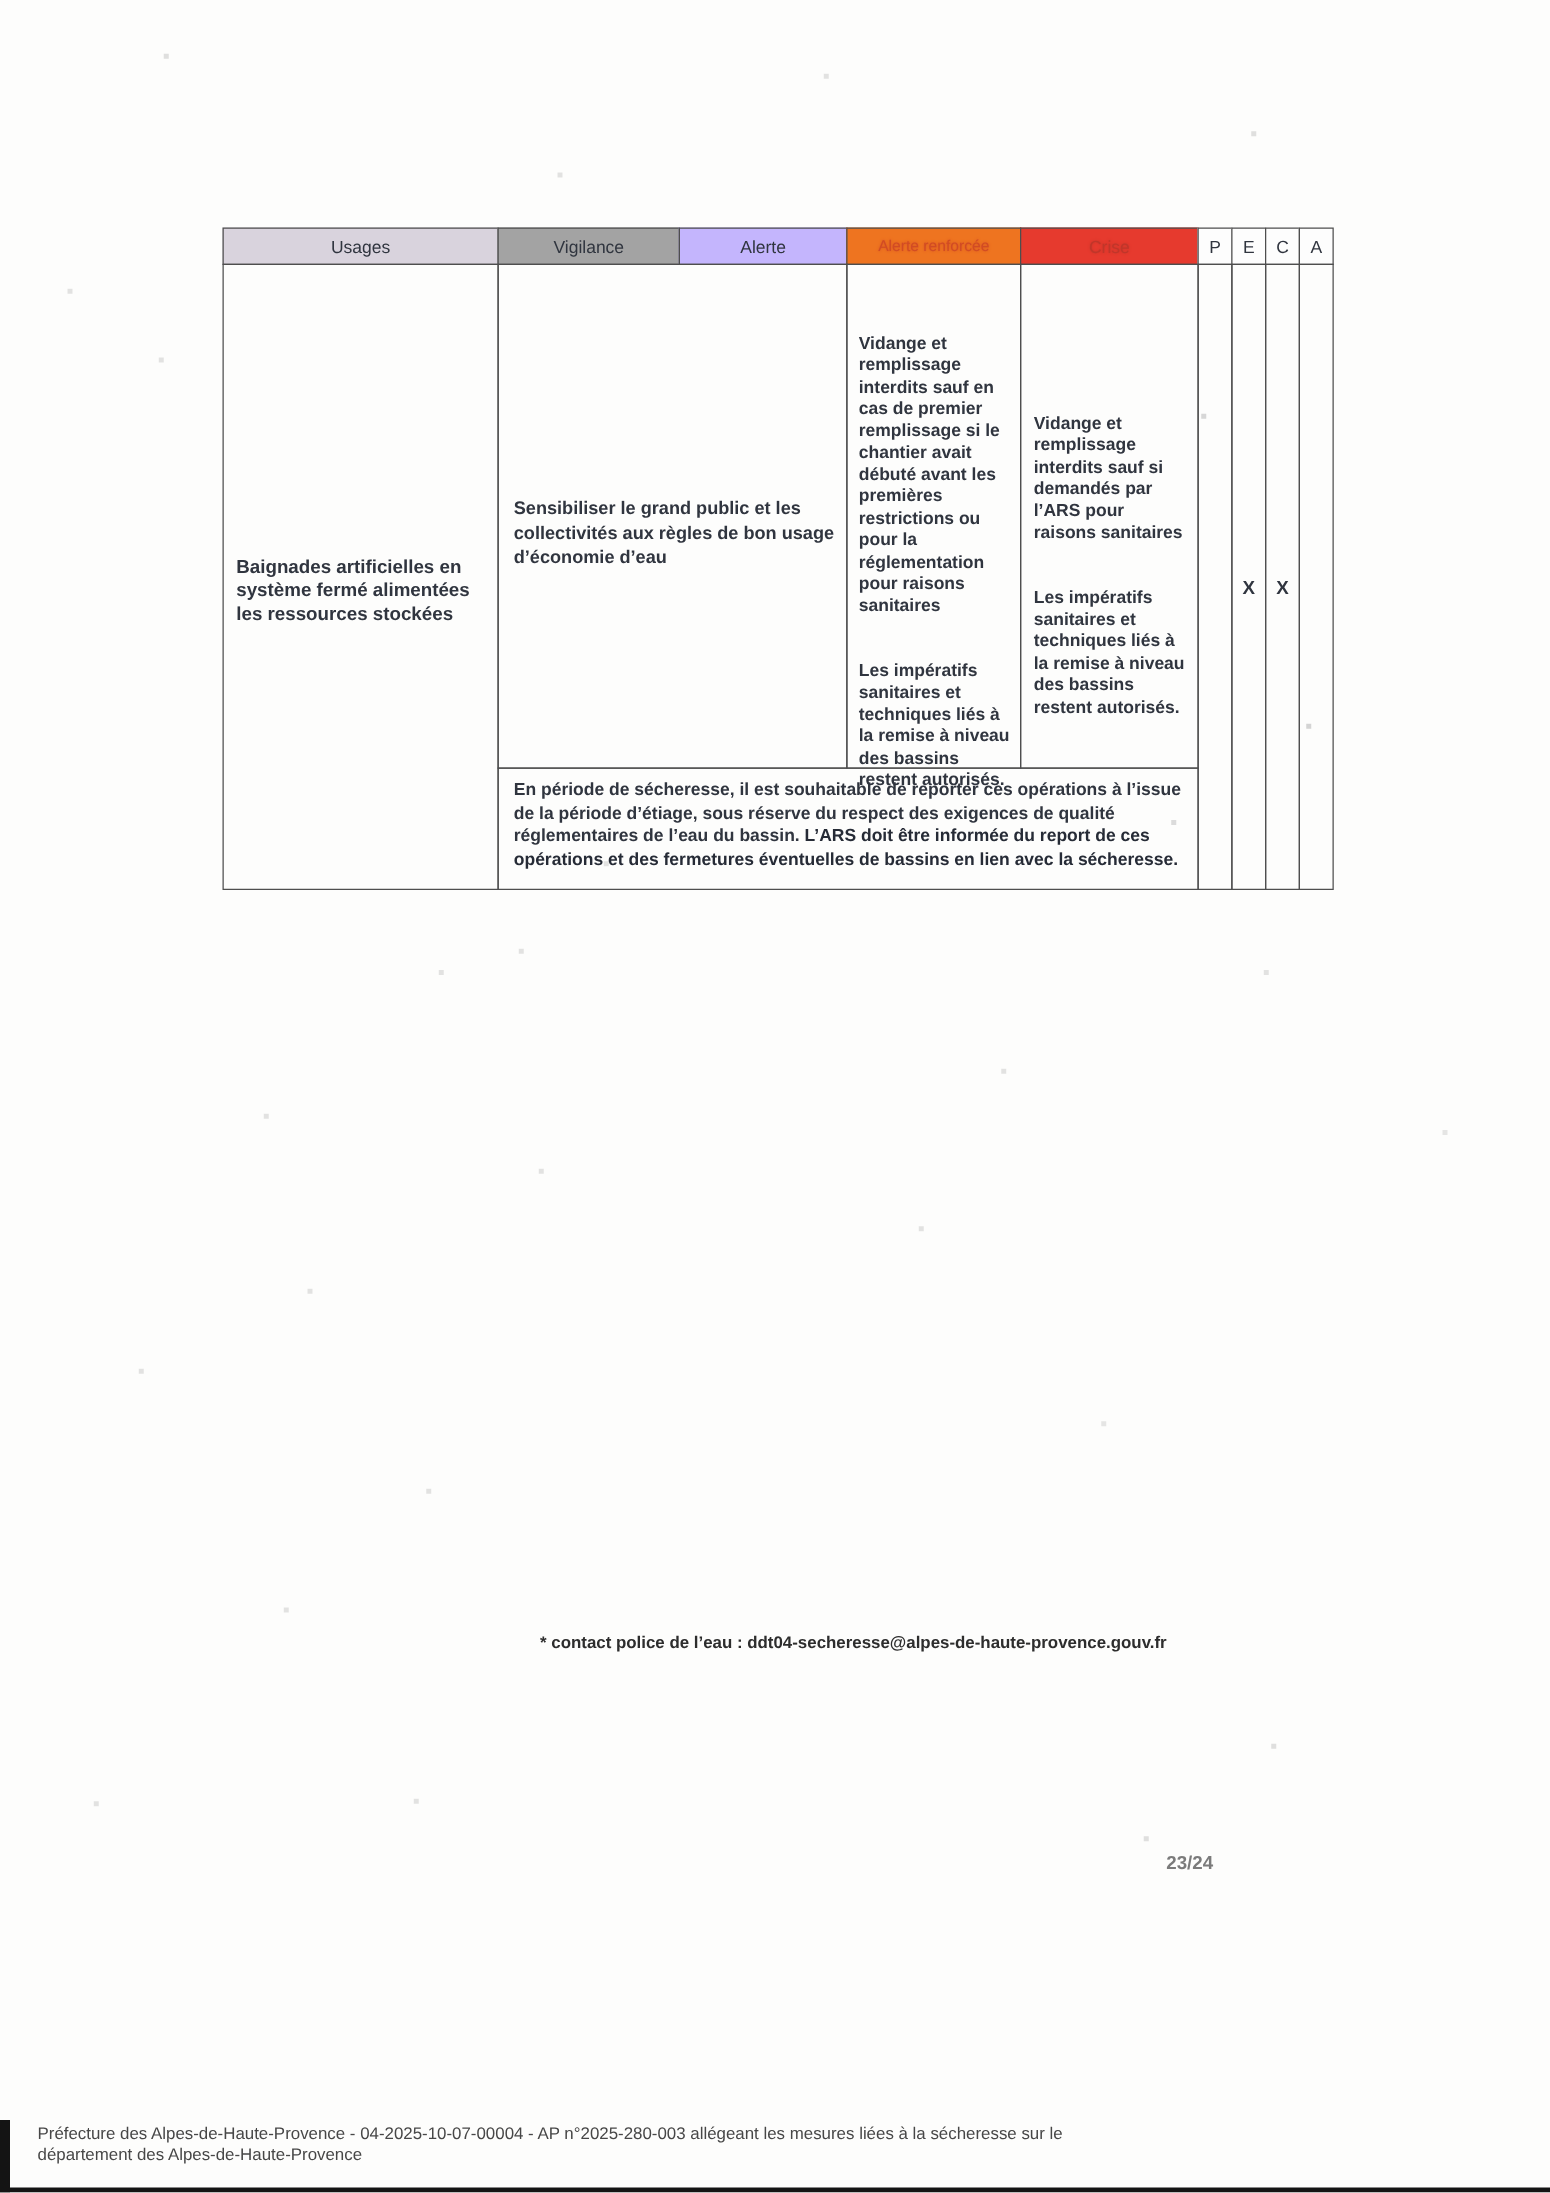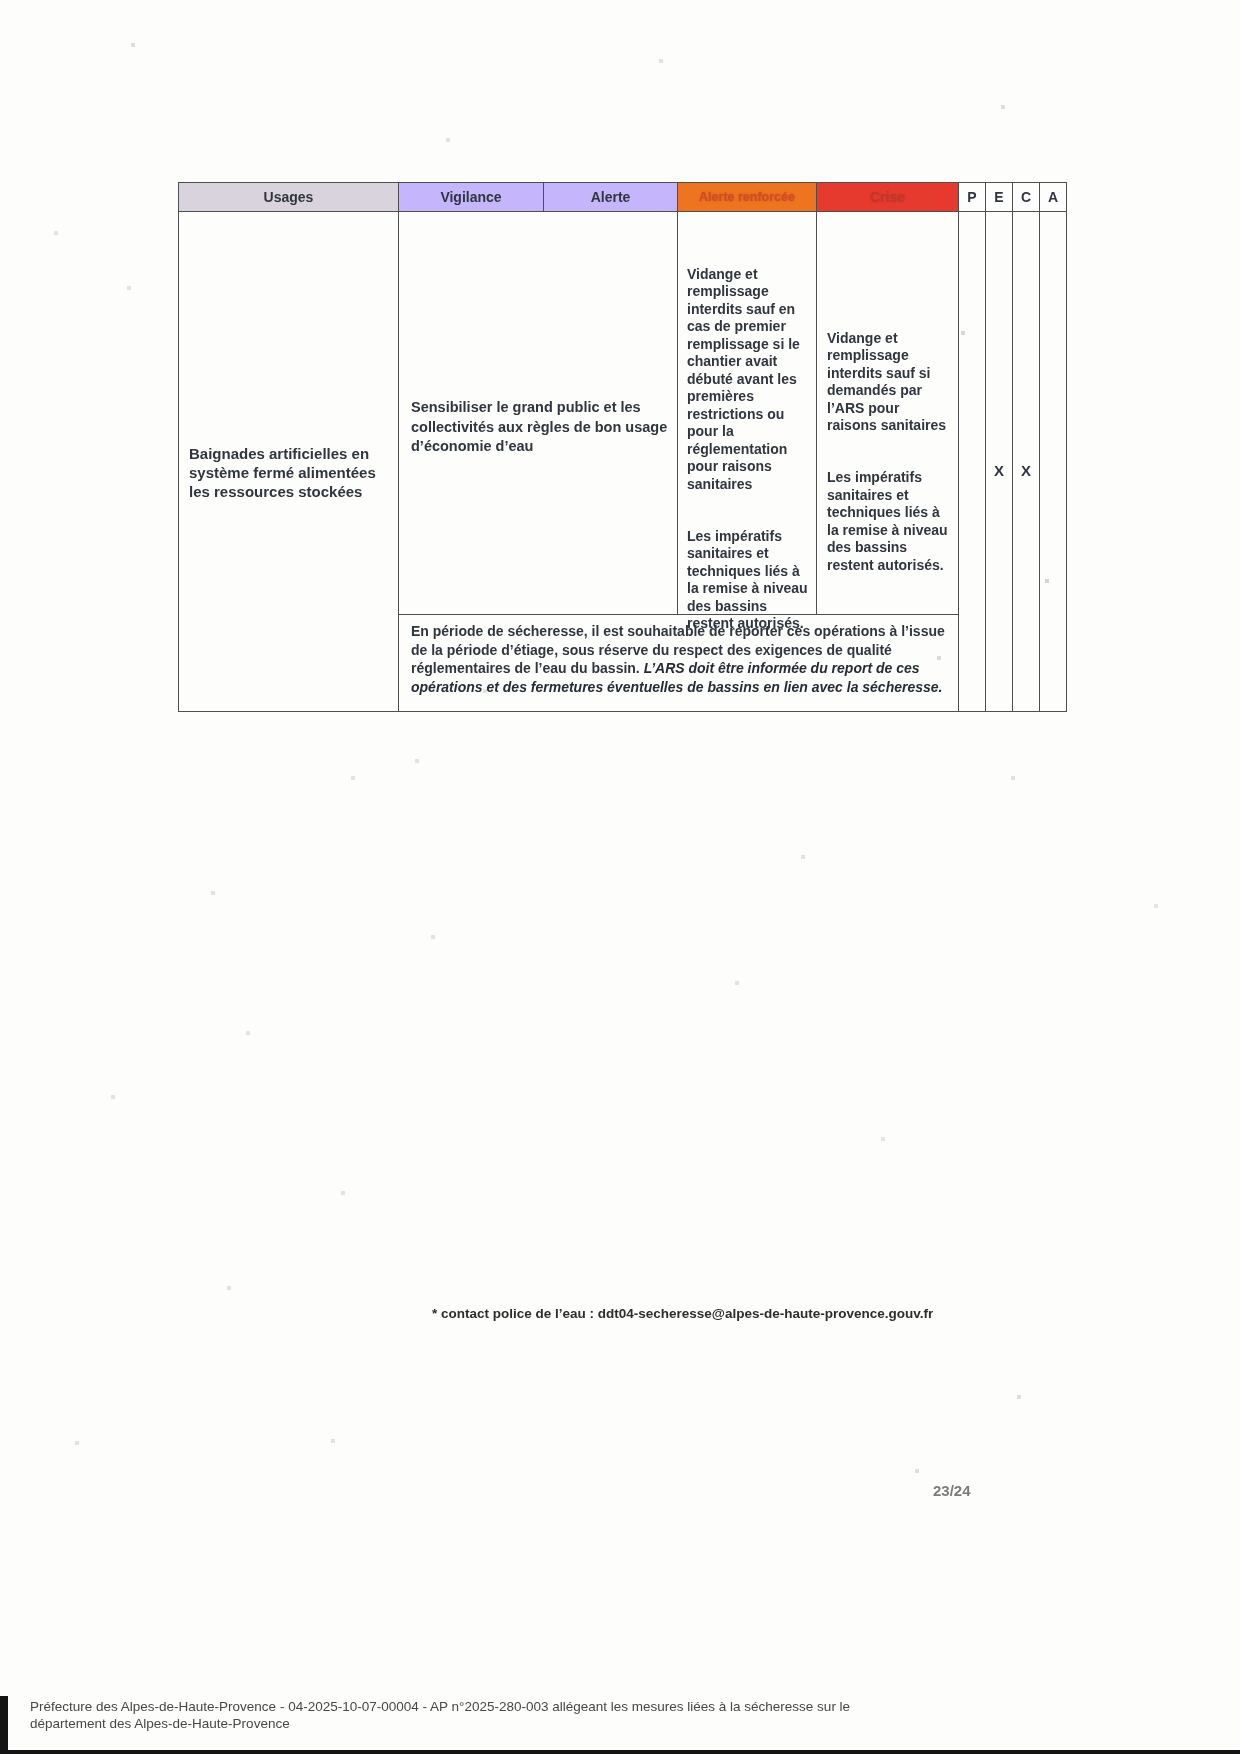--- a/index.html
+++ b/index.html
@@ -10,7 +10,7 @@
   .doc-table{position:absolute;left:178px;top:182px;width:889px;height:530px;}
   .hcell,.bcell{position:absolute;box-sizing:border-box;border:1px solid #4e4e4e;color:#30353f;}
   .hcell{top:0;height:30px;display:flex;align-items:center;justify-content:center;
-         font-size:14px;font-weight:bold;}
+         font-size:14px;font-weight:normal;}
   .h-usages{left:0;width:221px;background:#d9d3dd;}
   .h-vigilance{left:220px;width:146px;background:#c4b5fd;}
   .h-alerte{left:365px;width:135px;background:#c4b5fd;}

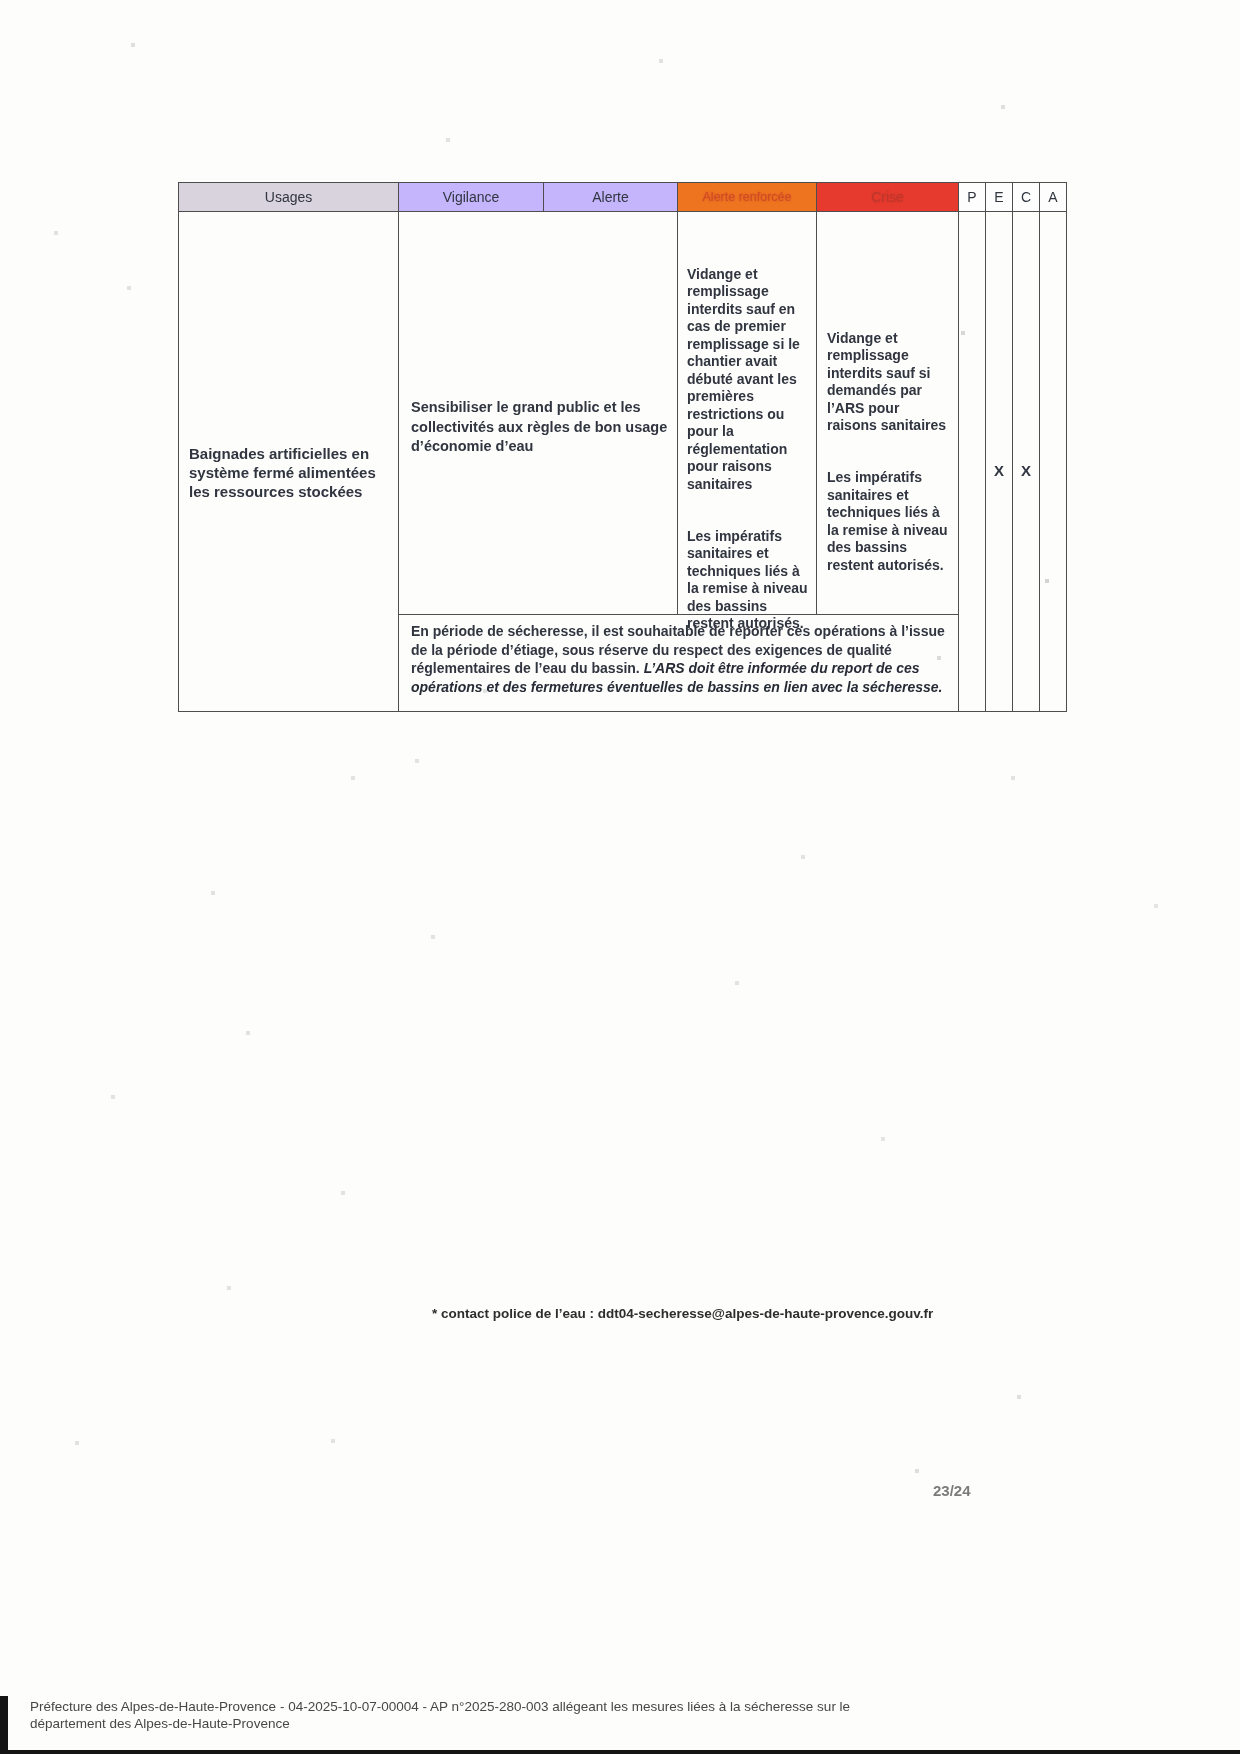--- a/index.html
+++ b/index.html
@@ -12,7 +12,7 @@
   .hcell{top:0;height:30px;display:flex;align-items:center;justify-content:center;
          font-size:14px;font-weight:normal;}
   .h-usages{left:0;width:221px;background:#d9d3dd;}
-  .h-vigilance{left:220px;width:146px;background:#c4b5fd;}
+  .h-vigilance{left:220px;width:146px;background:#a3a3a3;}
   .h-alerte{left:365px;width:135px;background:#c4b5fd;}
   .h-renforcee{left:499px;width:140px;background:#ee7420;color:#d14b24;font-size:12.5px;
                text-shadow:0 0 2px rgba(209,75,36,.9);}

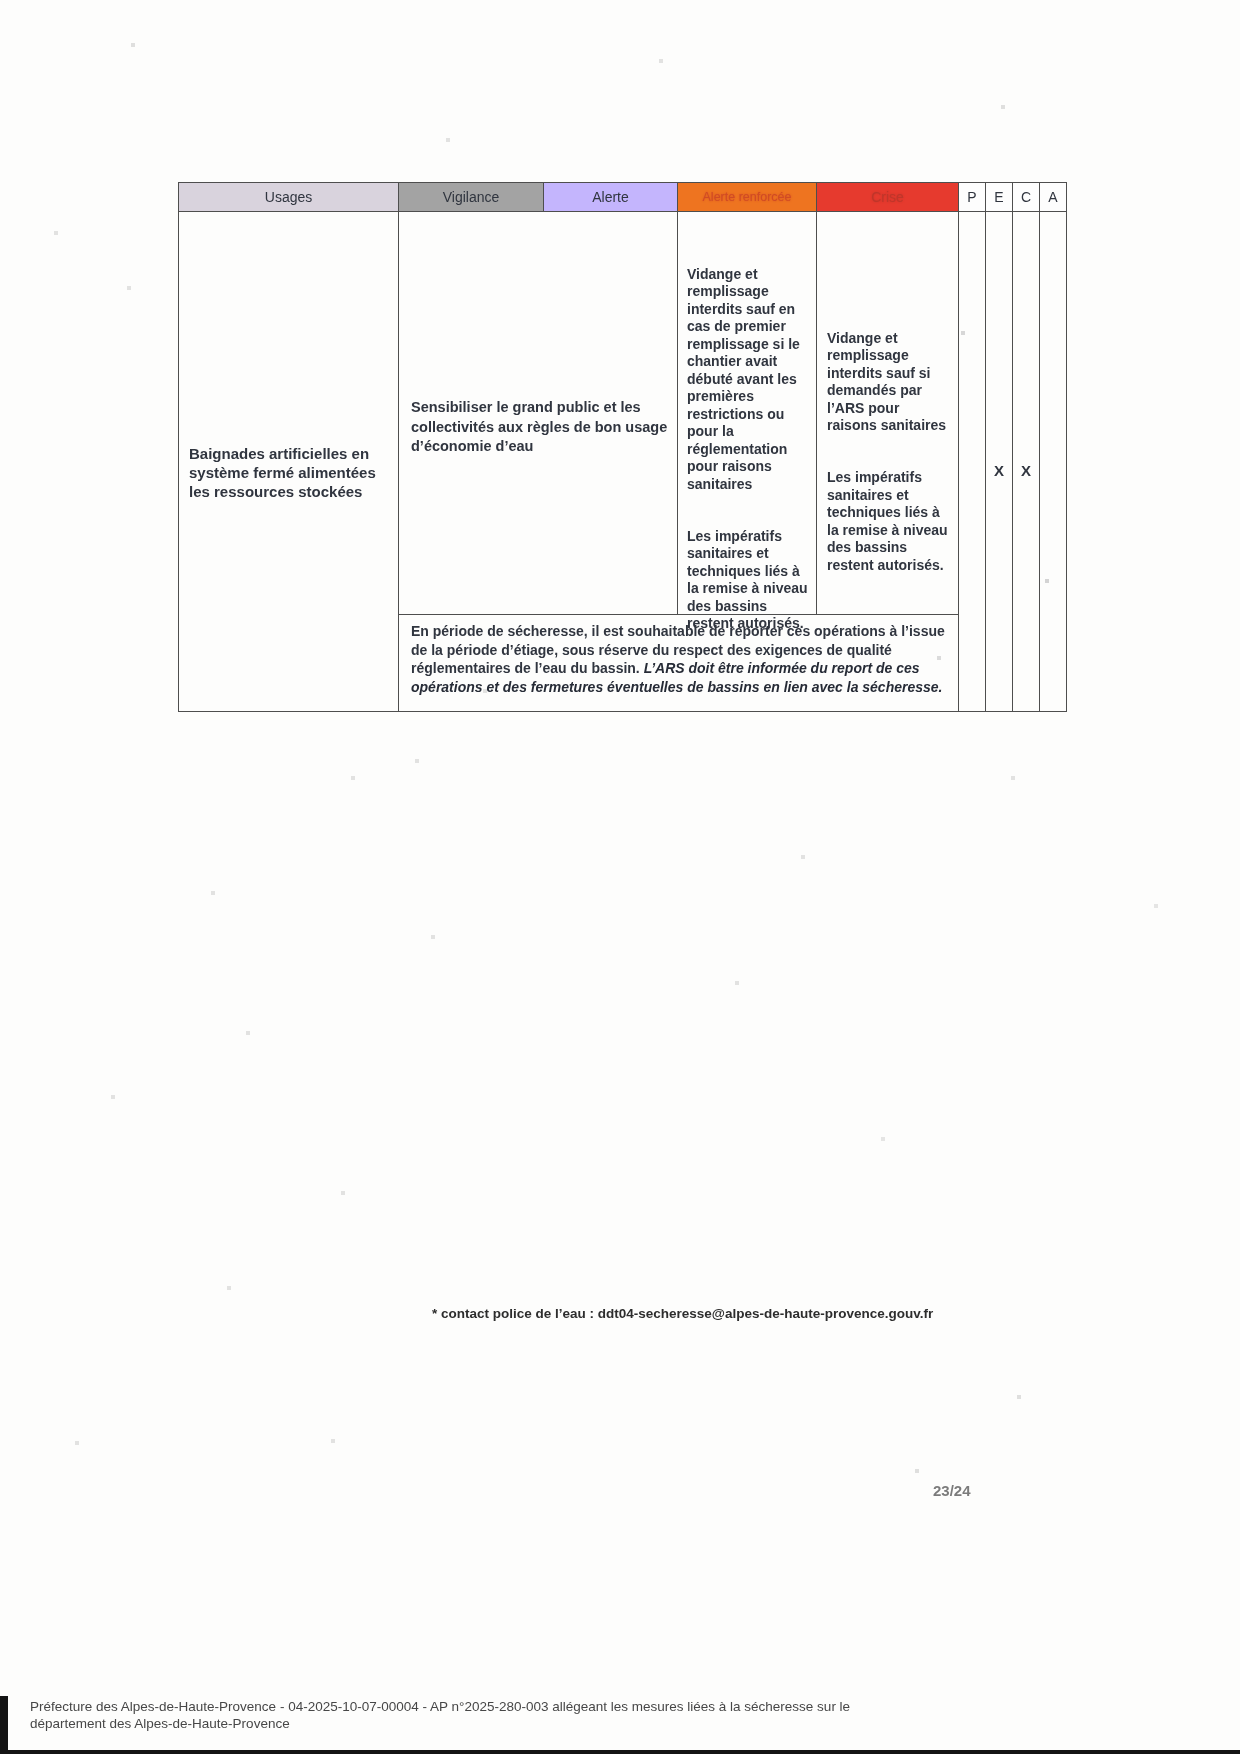--- a/index.html
+++ b/index.html
@@ -39,7 +39,7 @@
   .m-c{left:834px;width:28px;} .m-a{left:861px;width:28px;}
   .c-note{left:220px;top:432px;width:561px;height:98px;padding:7px 10px 0 12px;
           font-size:14px;line-height:18.5px;white-space:normal;}
-  .note-emph{font-style:italic;color:#262b36;}
+  .note-emph{color:#262b36;}
 
   
   .footnote{position:absolute;left:432px;top:1306px;font-size:13.5px;font-weight:bold;

